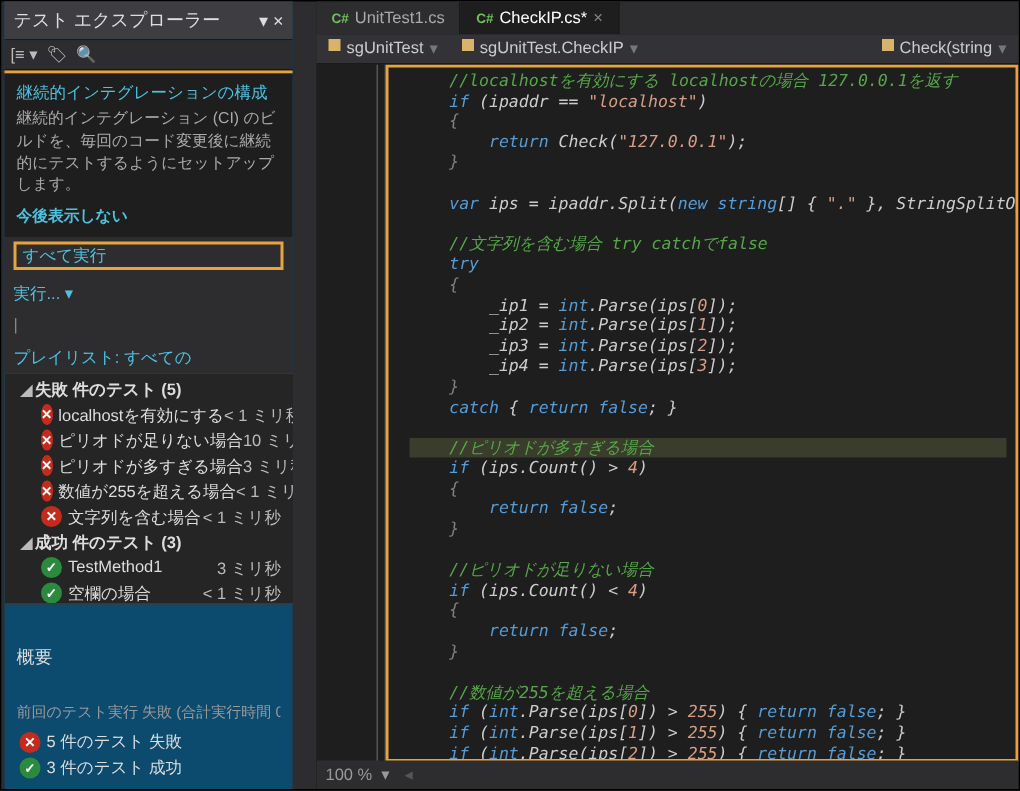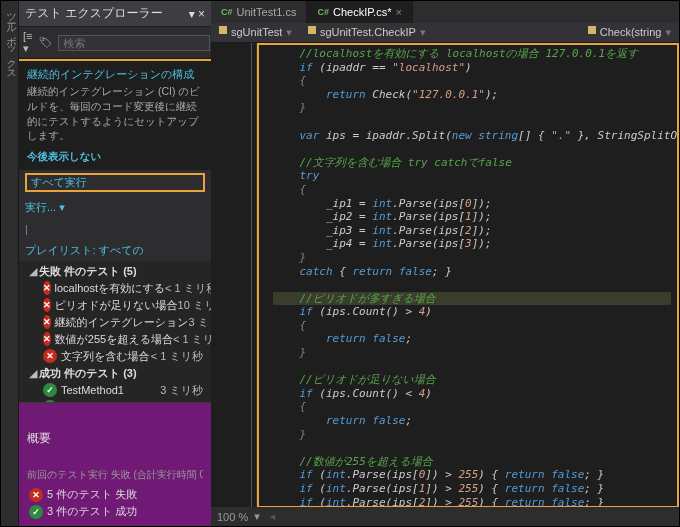--- a/index.html
+++ b/index.html
@@ -21,8 +21,8 @@
     color: #999; font-size: 10px; padding-top: 5px;
   }
   .left-panel {
-    position: absolute; left: 18px; top: 0; width: 192px; height: 100%;
-    background: #701a75;
+    position: absolute; left: 2px; top: 0; width: 192px; height: 100%;
+    background: #0c4a6e;
     display: flex; flex-direction: column;
   }
   .te-header {

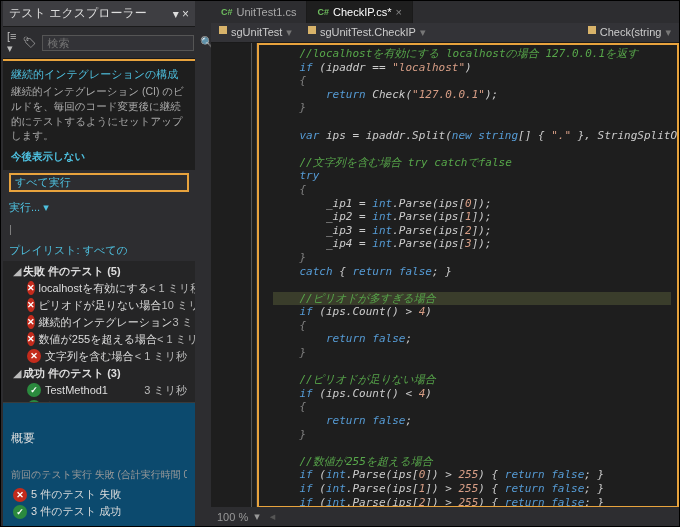--- a/index.html
+++ b/index.html
@@ -113,7 +113,6 @@
   <div class="te-toolbar">
     <span class="icon">[≡ ▾</span>
     <span class="icon">🏷</span>
-    <input class="search" placeholder="検索" style="">
     <span class="mag">🔍</span>
   </div>
   <div class="orange-line"></div>

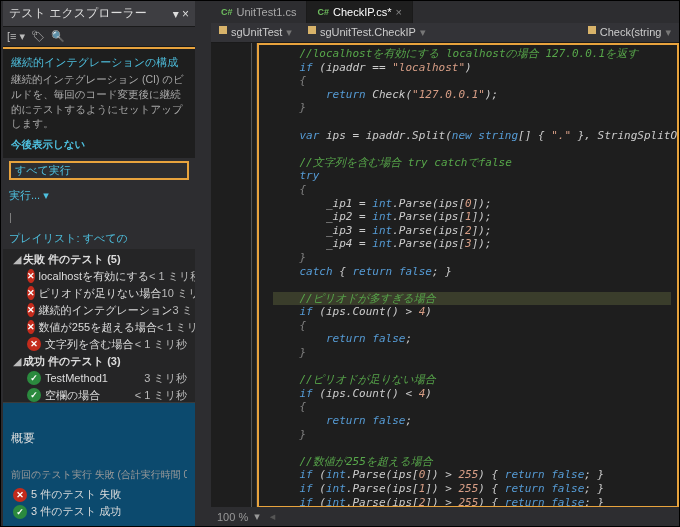--- a/index.html
+++ b/index.html
@@ -145,7 +145,7 @@
       </div>
       <div class="tree-row indent">
         <span class="ico fail">✕</span>
-        <span>継続的インテグレーション</span>
+        <span>ピリオドが多すぎる場合</span>
         <span class="tm">3 ミリ秒</span>
       </div>
       <div class="tree-row indent">

